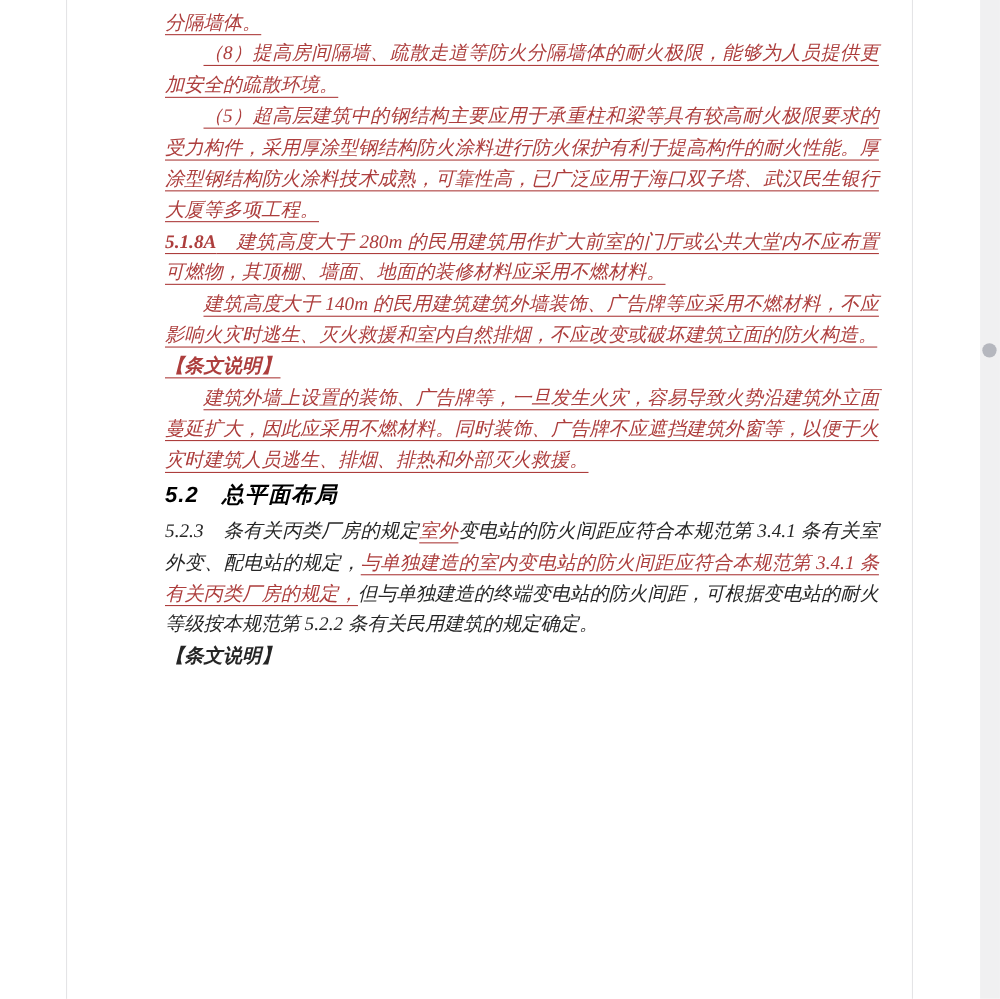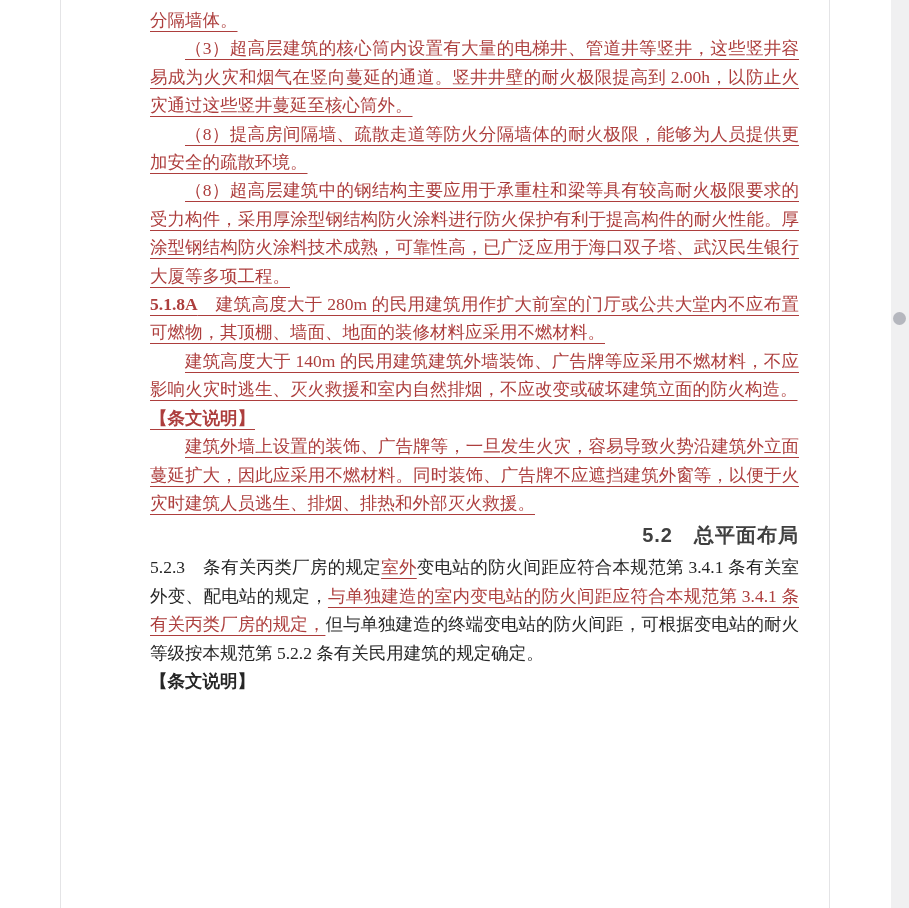--- a/index.html
+++ b/index.html
@@ -25,6 +25,7 @@
     color: #262626;
     text-align: justify;
     text-justify: inter-ideograph;
+    font-style: italic;
   }
   .doc p { margin: 0; }
   .ind { text-indent: 2em; }

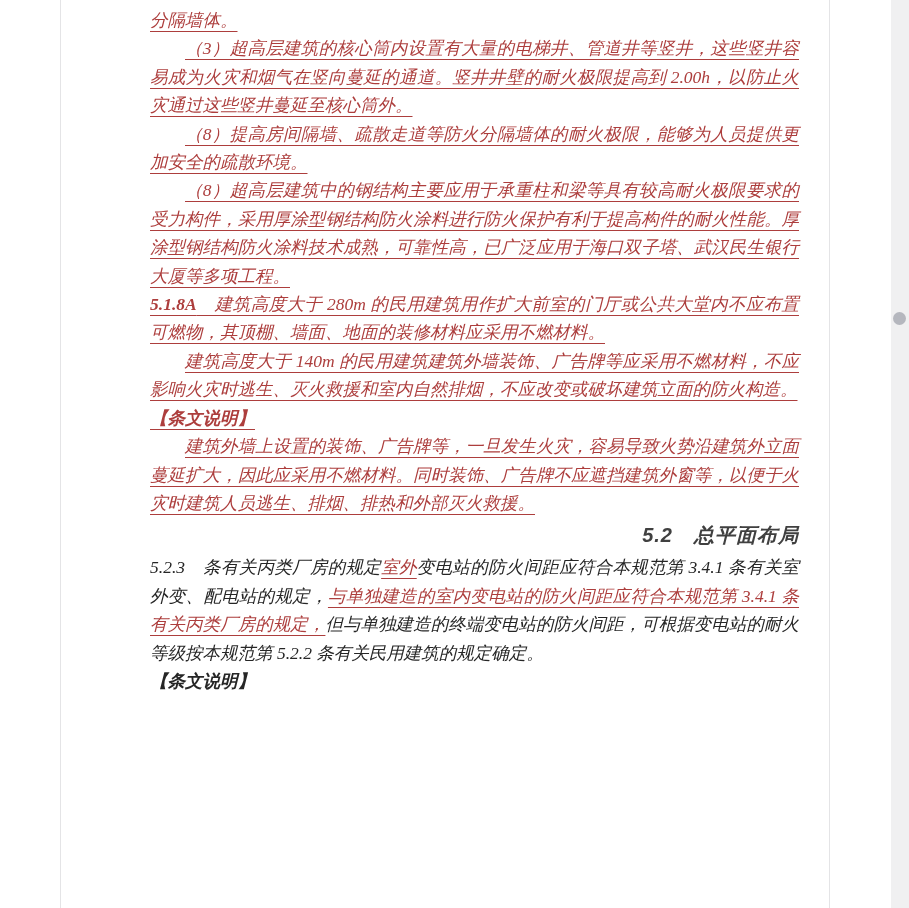--- a/index.html
+++ b/index.html
@@ -68,7 +68,6 @@
 
     <p><span class="red u">分隔墙体。</span></p>
 
-    <p class="ind"><span class="red u">（3）超高层建筑的核心筒内设置有大量的电梯井、管道井等竖井，这些竖井容易成为火灾和烟气在竖向蔓延的通道。竖井井壁的耐火极限提高到 2.00h，以防止火灾通过这些竖井蔓延至核心筒外。</span></p>
 
     <p class="ind"><span class="red u">（8）提高房间隔墙、疏散走道等防火分隔墙体的耐火极限，能够为人员提供更加安全的疏散环境。</span></p>
 

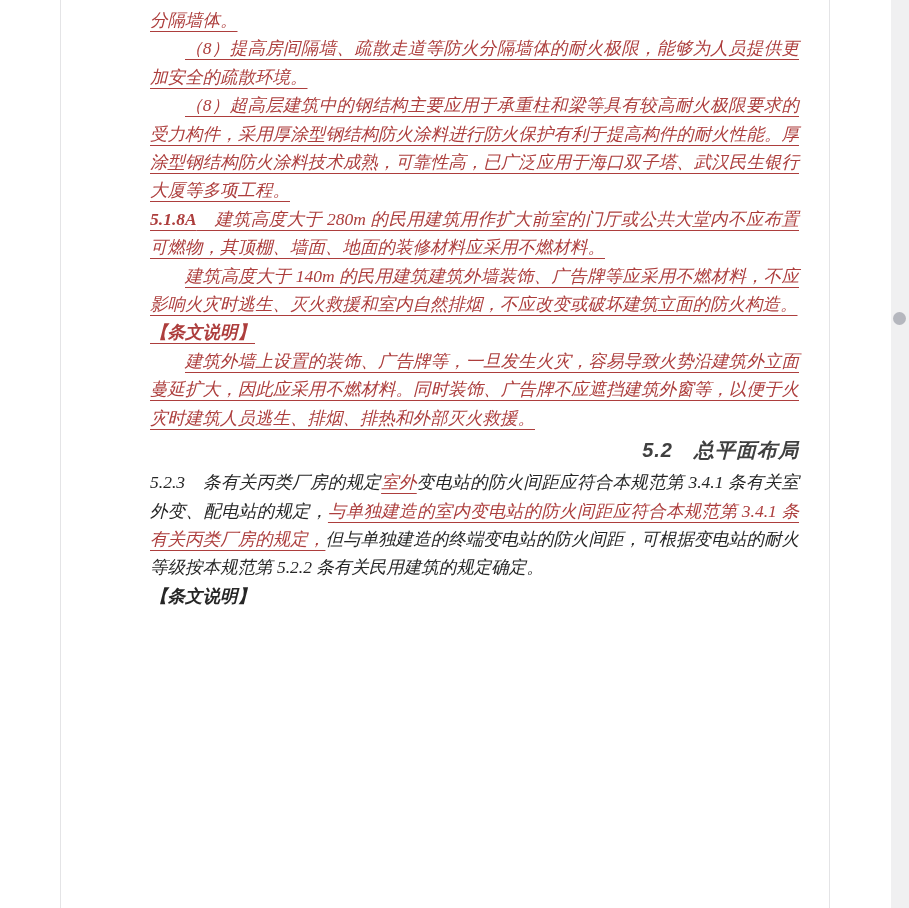--- a/index.html
+++ b/index.html
@@ -71,7 +71,7 @@
 
     <p class="ind"><span class="red u">（8）提高房间隔墙、疏散走道等防火分隔墙体的耐火极限，能够为人员提供更加安全的疏散环境。</span></p>
 
-    <p class="ind"><span class="red u">（8）超高层建筑中的钢结构主要应用于承重柱和梁等具有较高耐火极限要求的受力构件，采用厚涂型钢结构防火涂料进行防火保护有利于提高构件的耐火性能。厚涂型钢结构防火涂料技术成熟，可靠性高，已广泛应用于海口双子塔、武汉民生银行大厦等多项工程。</span></p>
+    <p class="ind"><span class="red u">（5）超高层建筑中的钢结构主要应用于承重柱和梁等具有较高耐火极限要求的受力构件，采用厚涂型钢结构防火涂料进行防火保护有利于提高构件的耐火性能。厚涂型钢结构防火涂料技术成熟，可靠性高，已广泛应用于海口双子塔、武汉民生银行大厦等多项工程。</span></p>
 
     <p><span class="red u b">5.1.8A</span><span class="red u">　建筑高度大于 280m 的民用建筑用作扩大前室的门厅或公共大堂内不应布置可燃物，其顶棚、墙面、地面的装修材料应采用不燃材料。</span></p>
 

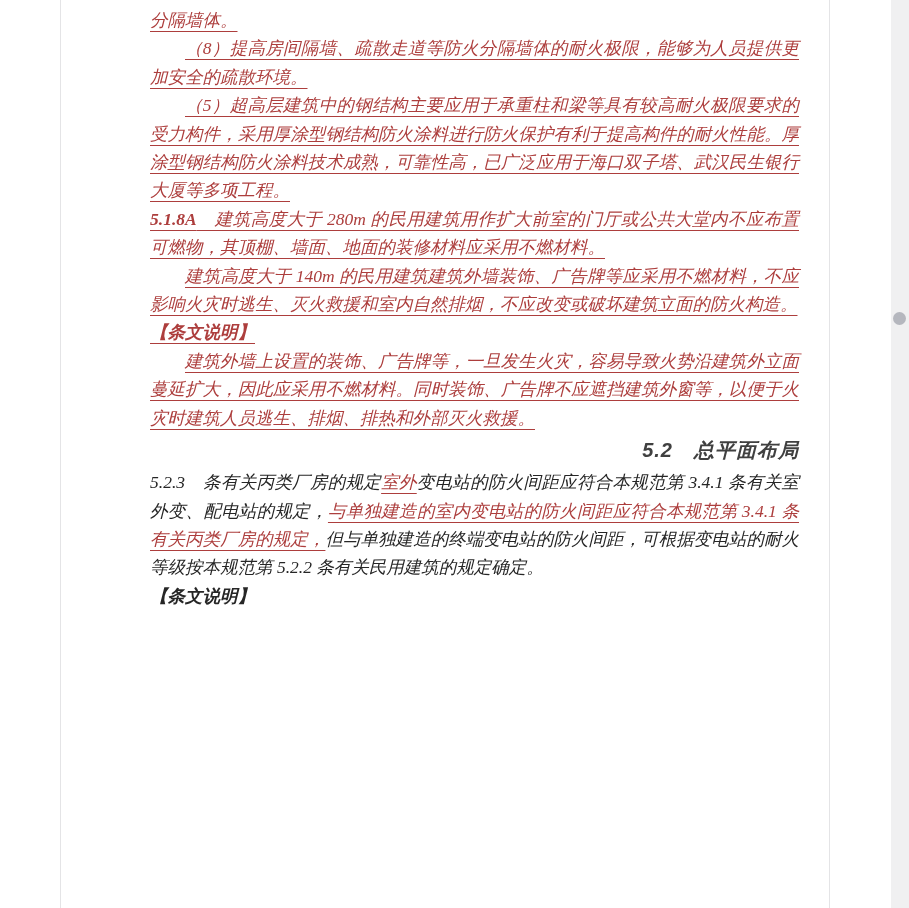--- a/index.html
+++ b/index.html
@@ -43,9 +43,9 @@
     font-size: 20px;
     line-height: 36px;
     margin: 4px 0 8px 0;
-    text-align: right;
+    text-align: left;
     text-indent: 0;
-    color: #404040;
+    color: #000000;
     letter-spacing: 1px;
   }
   .scroll-track {

